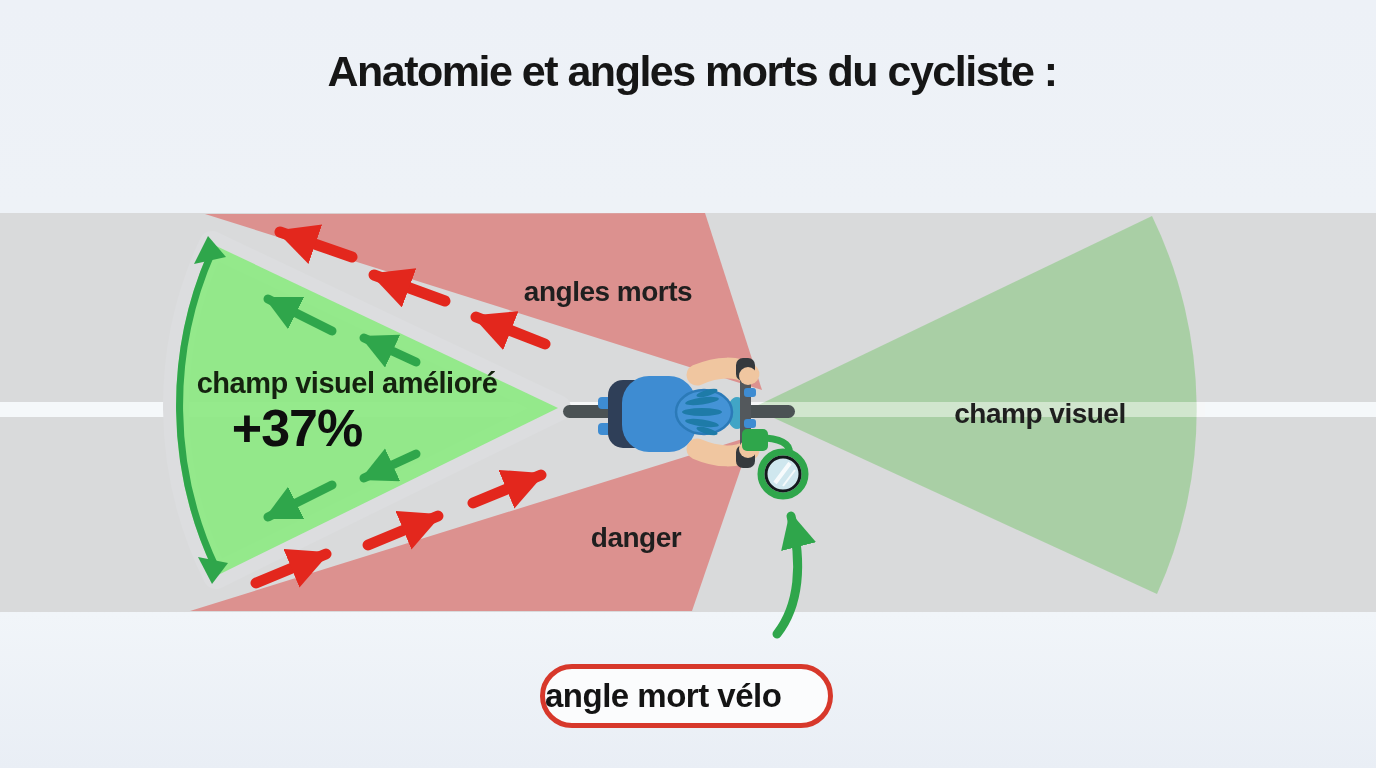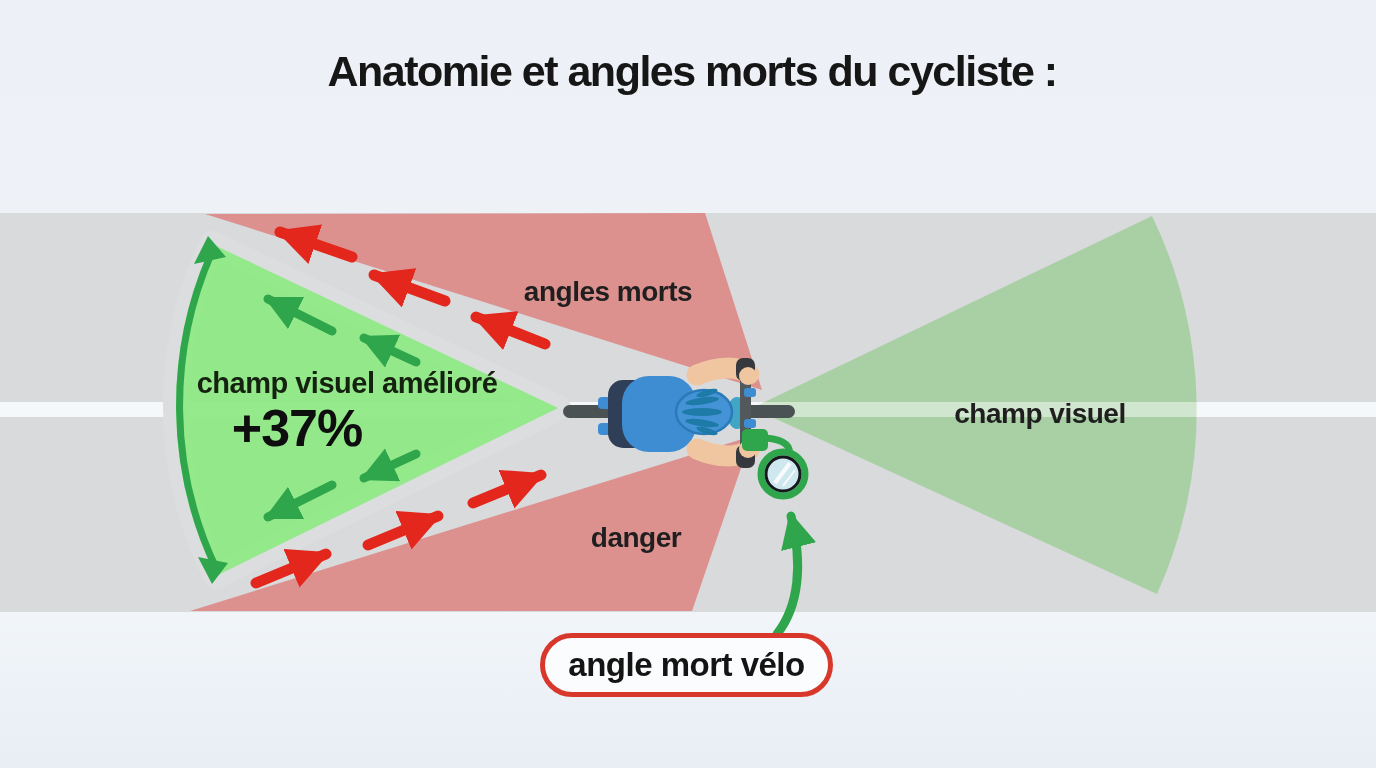--- a/index.html
+++ b/index.html
@@ -17,9 +17,9 @@
   .improved-label{font-size:29px;font-weight:600;fill:#15220f;letter-spacing:-0.5px;}
   .improved-value{font-size:52px;font-weight:800;fill:#0e0e0e;letter-spacing:-1px;}
   .callout{
-    position:absolute;left:540px;top:633px;width:293px;height:64px;
+    position:absolute;left:540px;top:664px;width:293px;height:64px;
     border:5px solid #d7382b;border-radius:36px;background:#fbfcfd;
-    display:flex;align-items:center;justify-content:center;box-sizing:border-box;
+    display:flex;align-items:center;box-sizing:border-box;
     font-size:33px;font-weight:700;color:#141414;letter-spacing:-0.5px;
   }
 </style>

